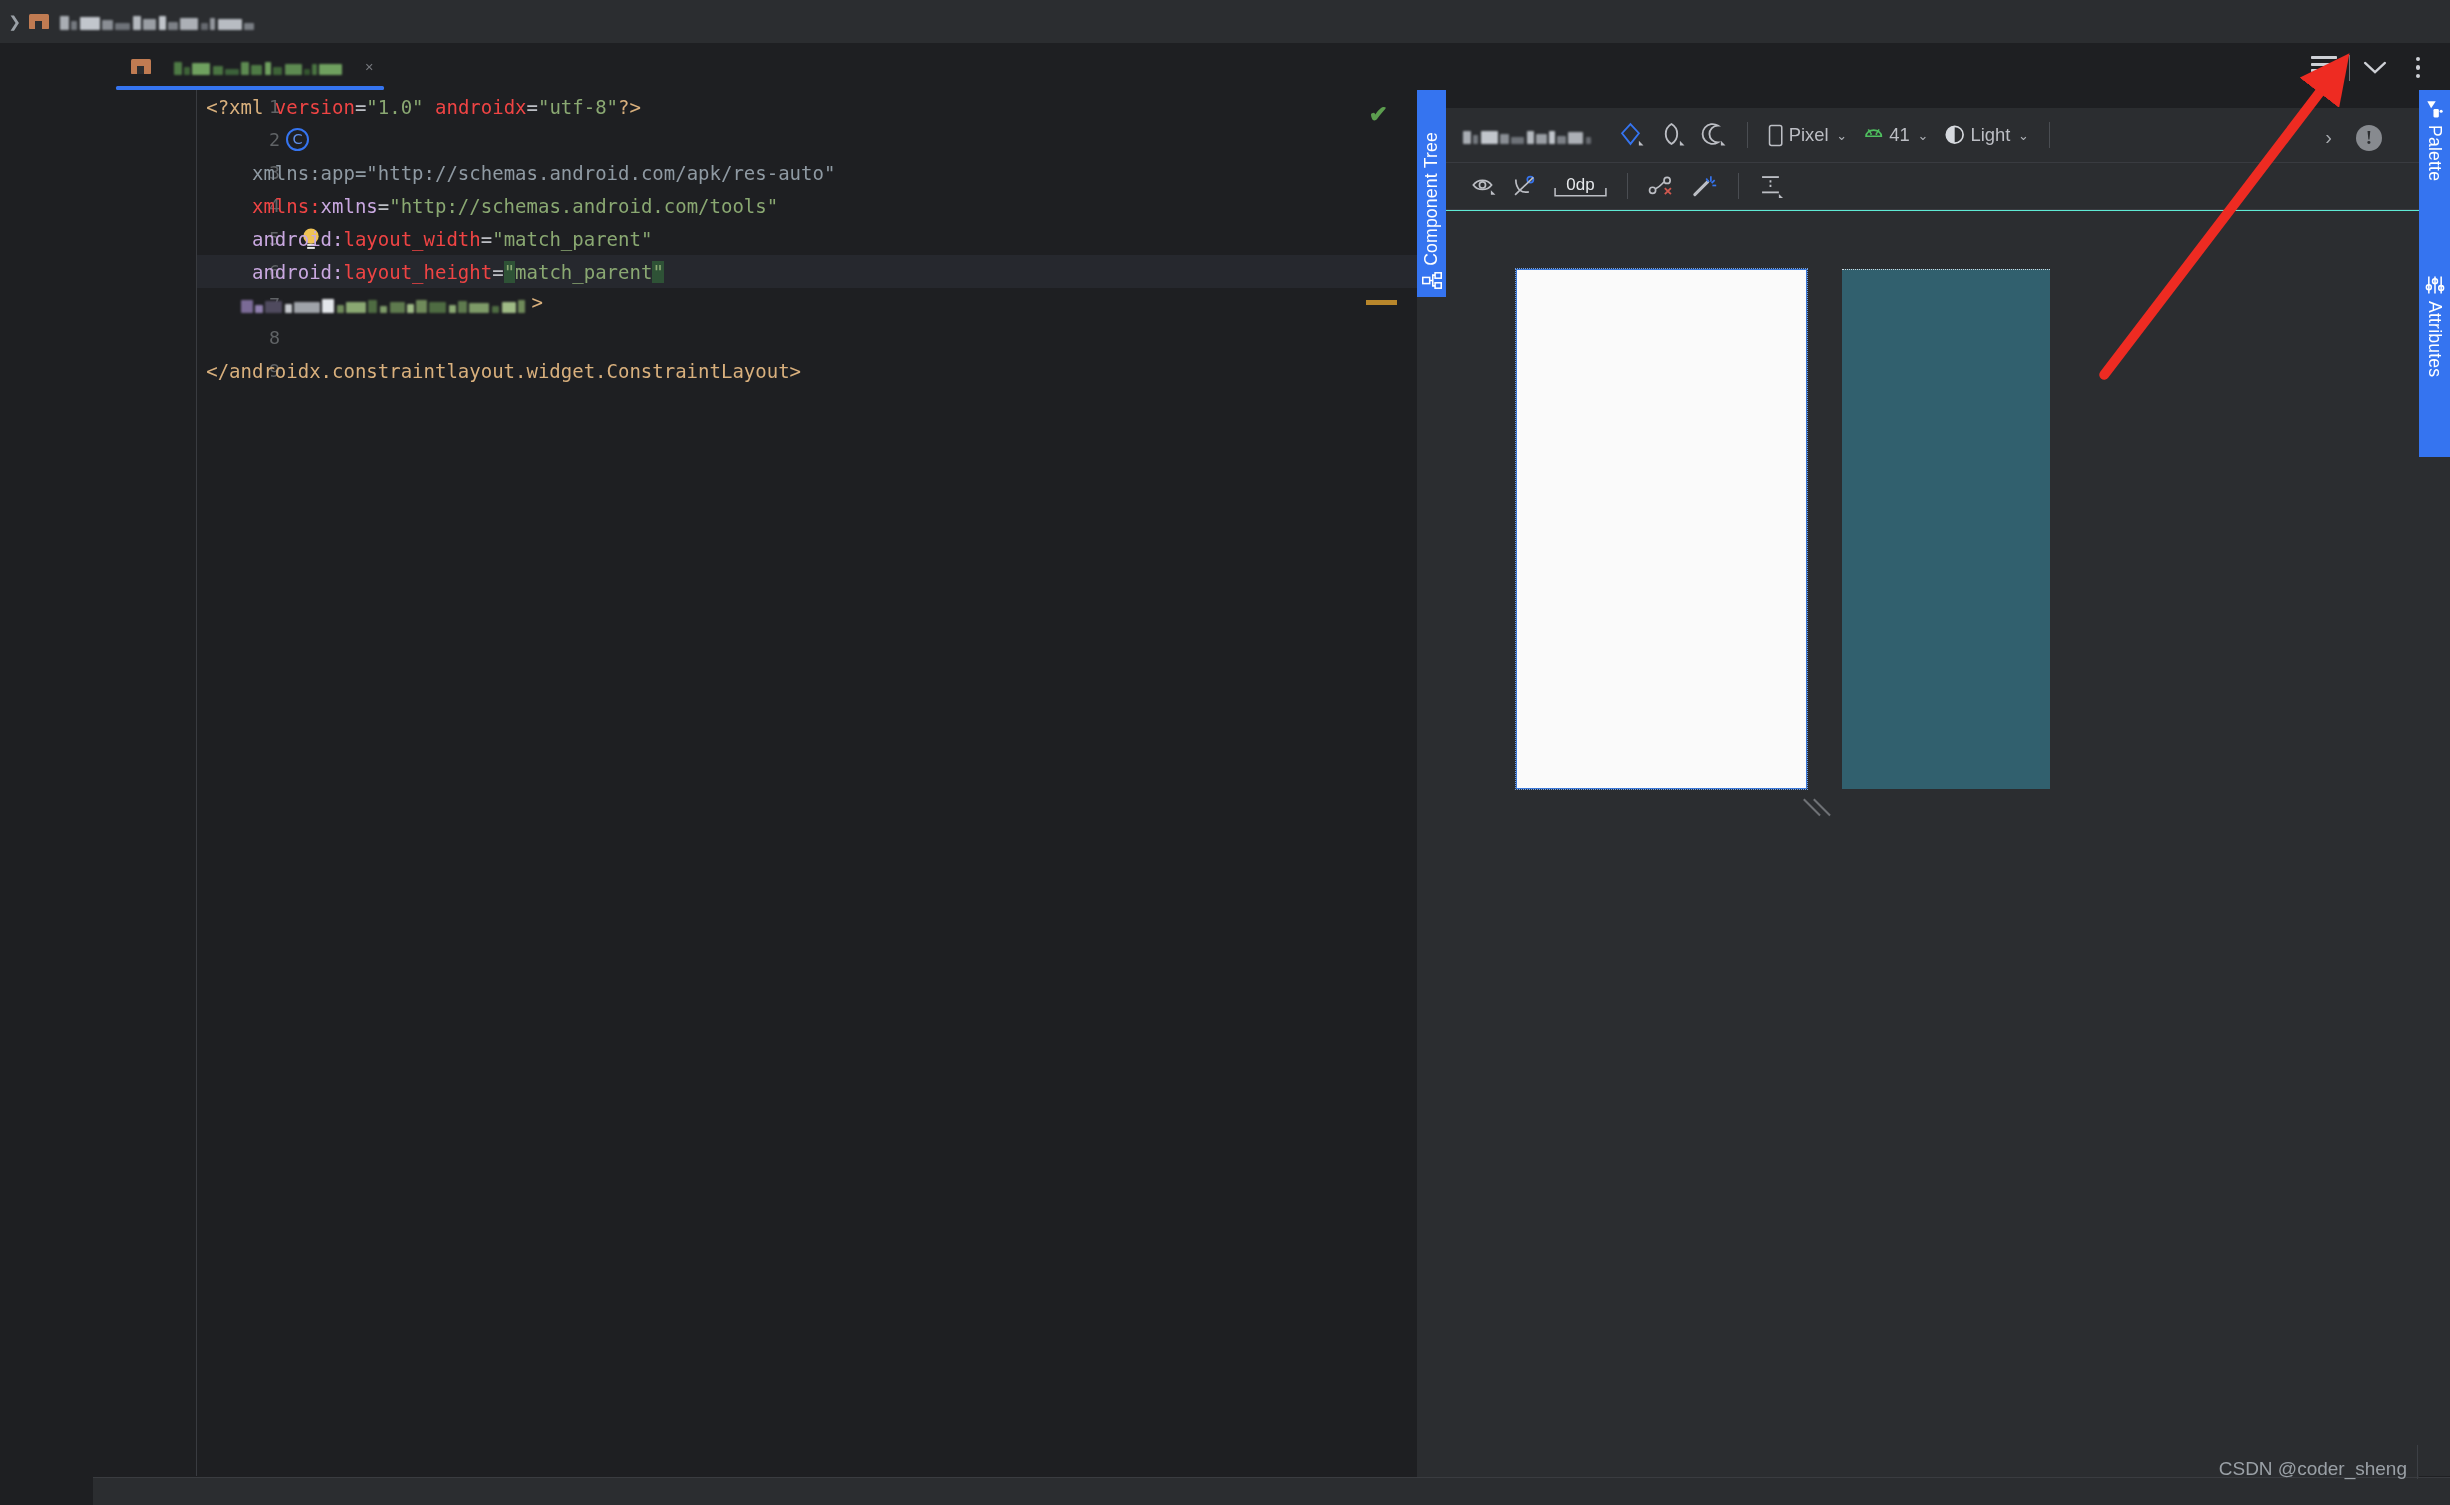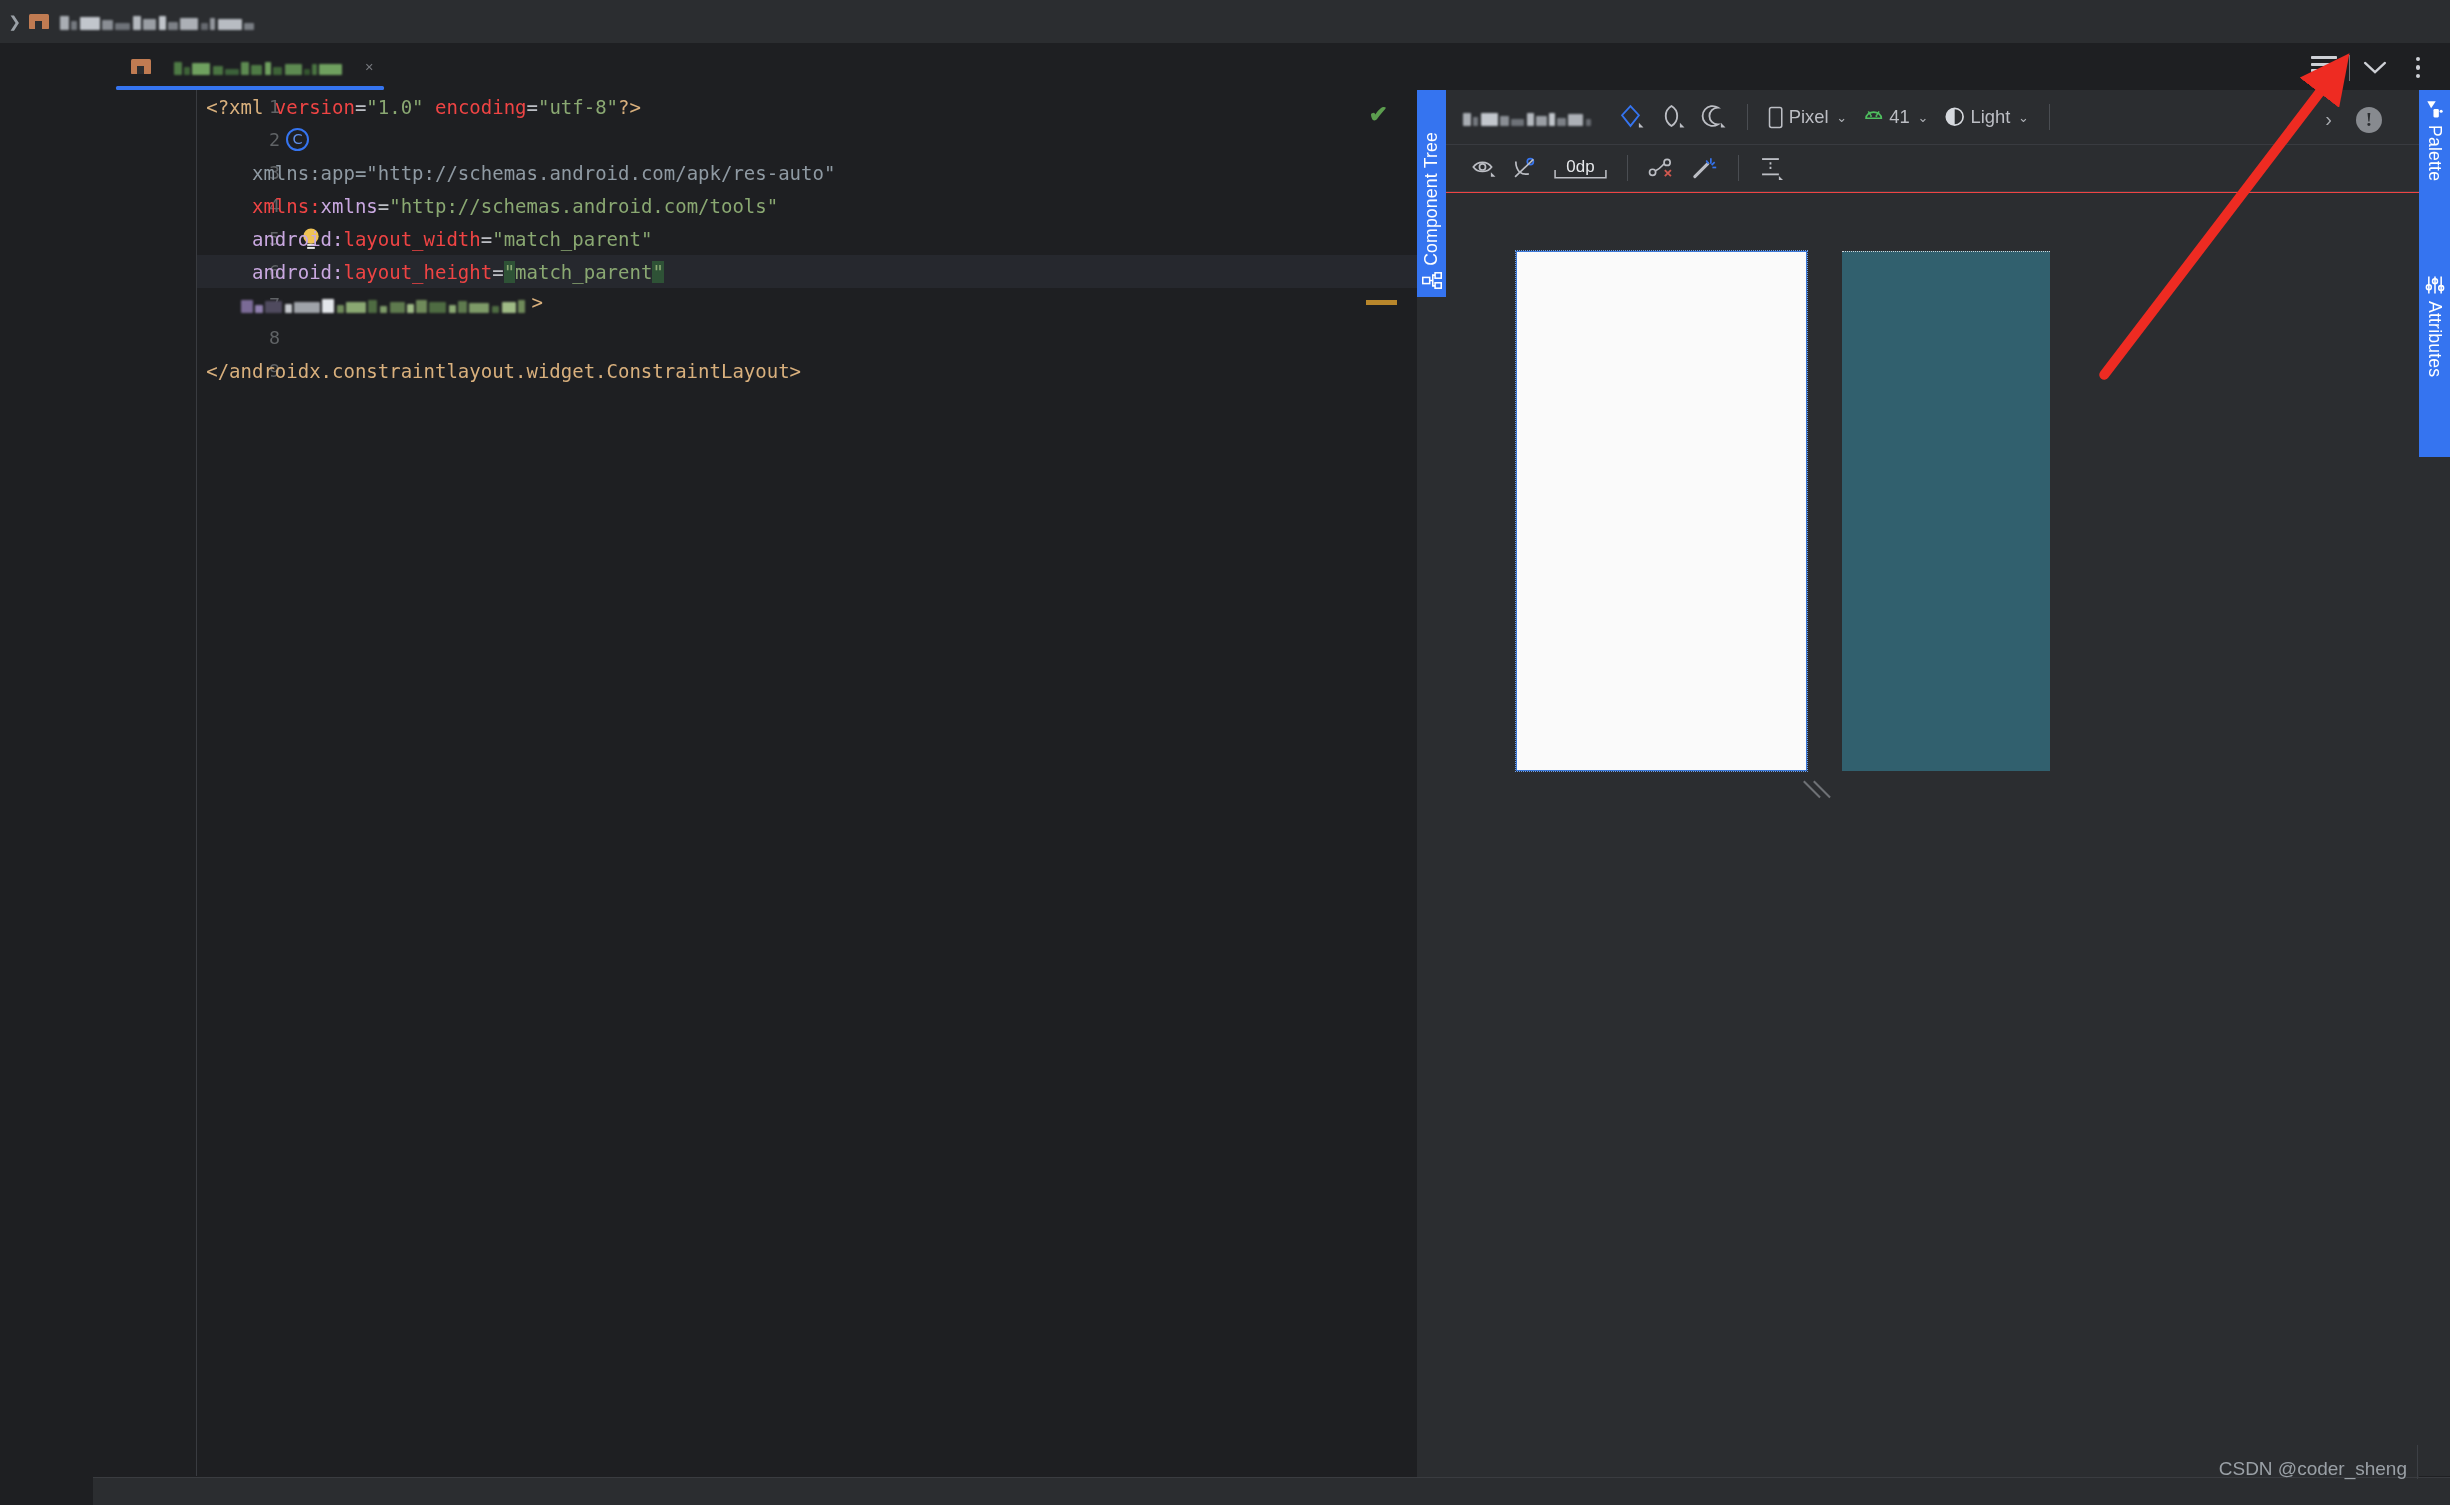--- a/index.html
+++ b/index.html
@@ -291,7 +291,7 @@
     <div class="check-mark">✔</div>
     <div class="scroll-warn"></div>
     <div class="code-area" id="code-area">
-        <div class="line"><span class="ln">1</span><span class="code"><span class="s-tag">&lt;?xml </span><span class="s-plain">version</span><span class="s-punct">=</span><span class="s-str">"1.0"</span><span class="s-plain"> encoding</span><span class="s-punct">=</span><span class="s-str">"utf-8"</span><span class="s-tag">?&gt;</span></span></div>
+        <div class="line"><span class="ln">1</span><span class="code"><span class="s-tag">&lt;?xml </span><span class="s-plain">version</span><span class="s-punct">=</span><span class="s-str">"1.0"</span><span class="s-plain"> androidx</span><span class="s-punct">=</span><span class="s-str">"utf-8"</span><span class="s-tag">?&gt;</span></span></div>
         <div class="line"><span class="ln">2</span><span class="gm mark-class" style="left: 89px; top: 4.6px;">C</span></div>
         <div class="line"><span class="ln">3</span><span class="code"><span class="s-lightg">    xmlns:app</span><span class="s-lightg">=</span><span class="s-lightg">"http://schemas.android.com/apk/res-auto"</span></span></div>
         <div class="line"><span class="ln">4</span><span class="code"><span class="s-plain">    xmlns:</span><span class="s-attr">xmlns</span><span class="s-punct">=</span><span class="s-str">"http://schemas.android.com/tools"</span></span></div>

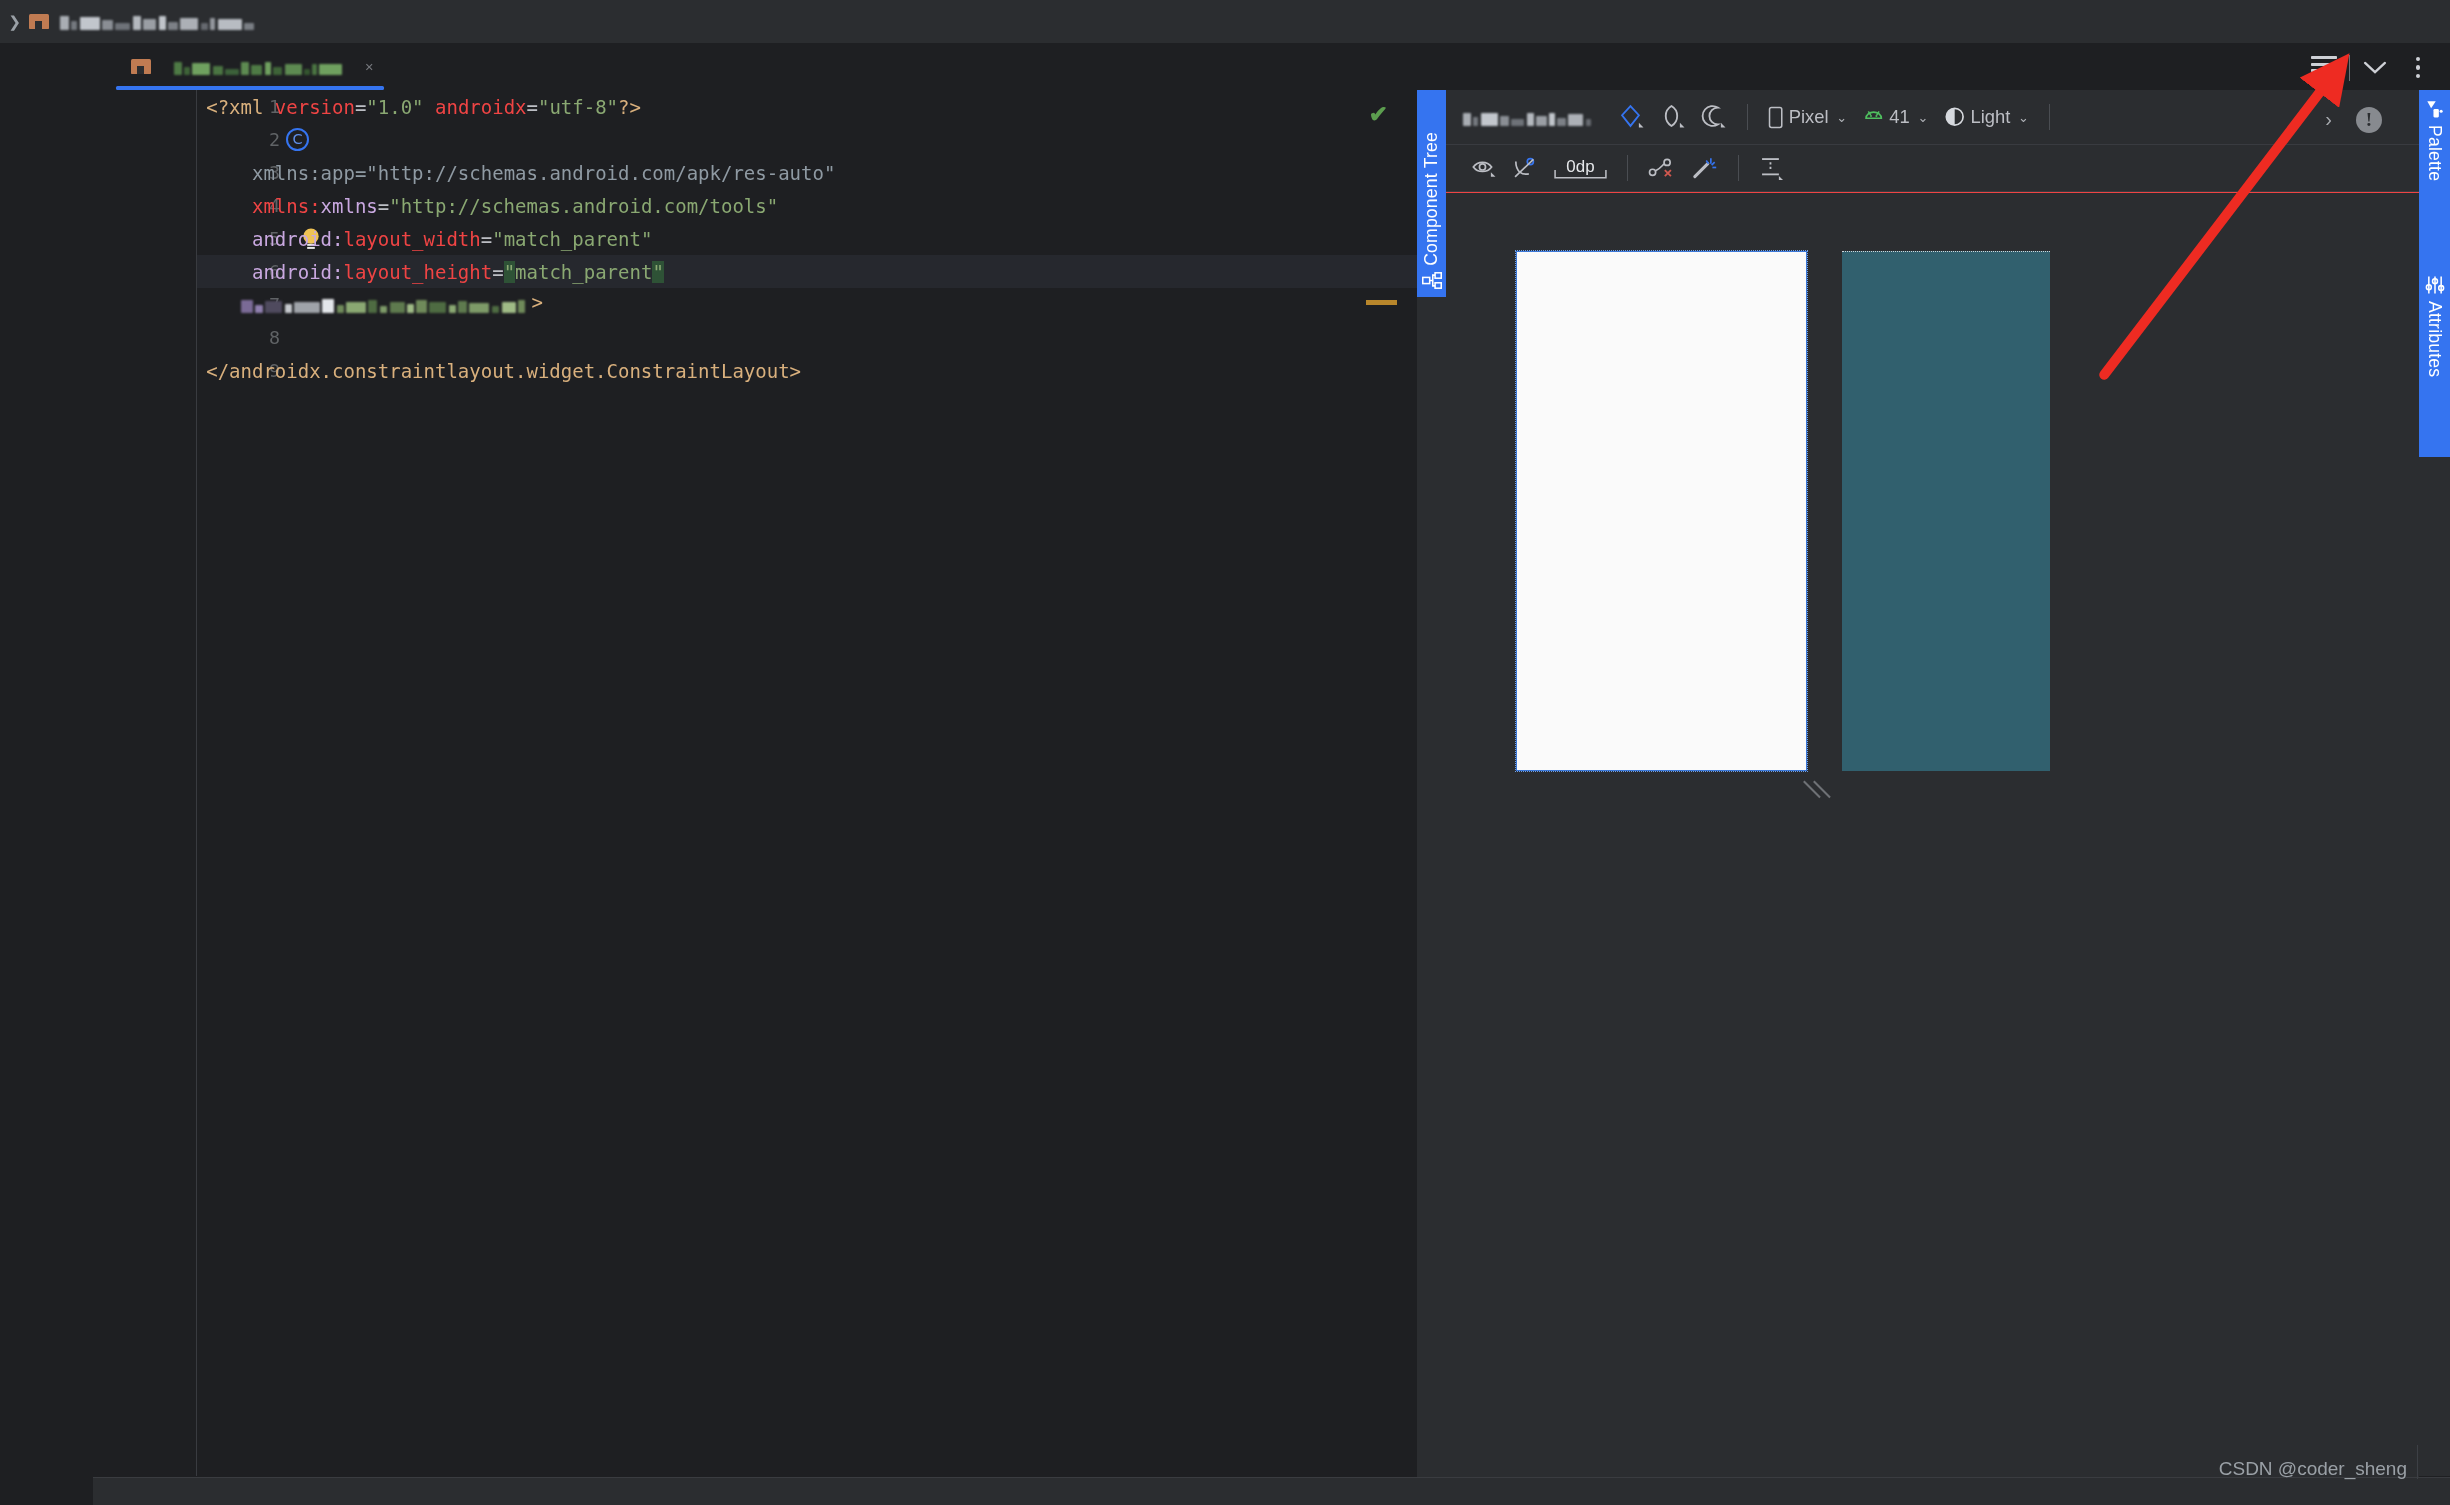--- a/index.html
+++ b/index.html
@@ -120,8 +120,8 @@
 
   
   .design {
-    position: absolute; left: 1446px; top: 90px; width: 973px; height: 1386px;
-    background: #ef4444;
+    position: absolute; left: 1446px; top: 108px; width: 973px; height: 1386px;
+    background: #5eead4;
   }
   .design-toolbar {
     position: absolute; left: 0; top: 0; width: 973px; height: 55px;

